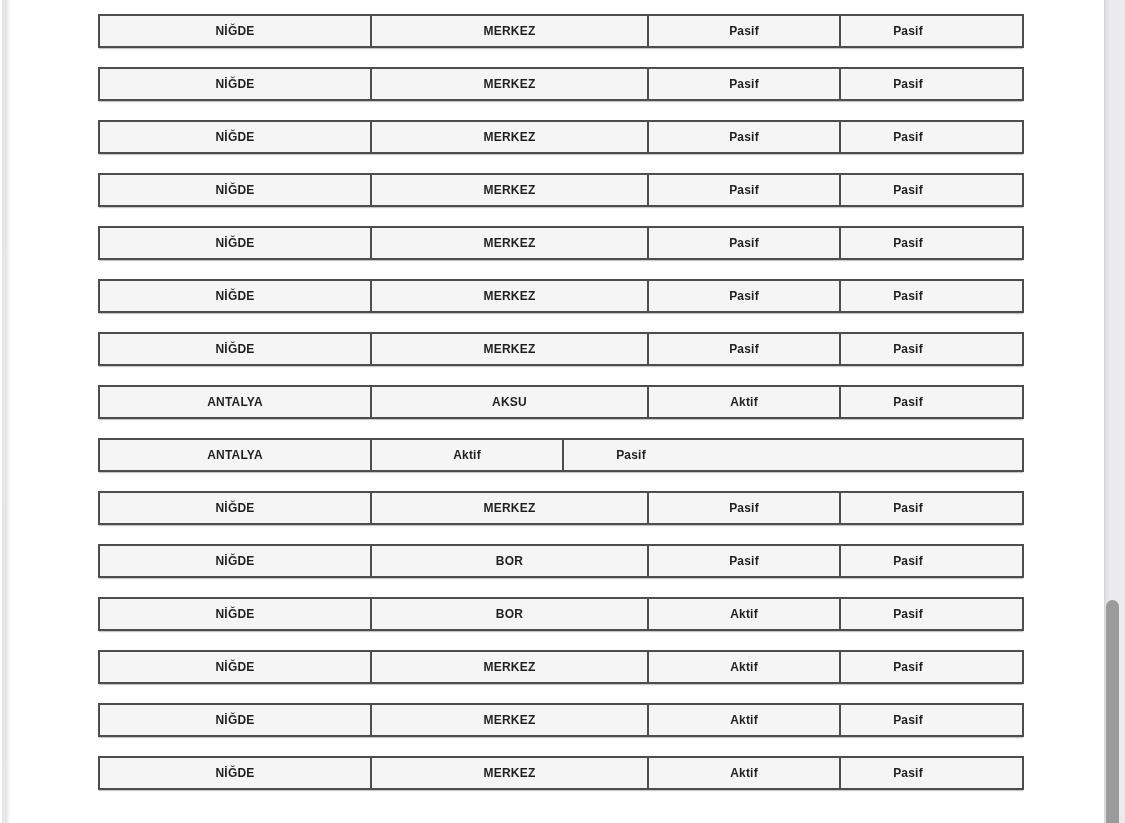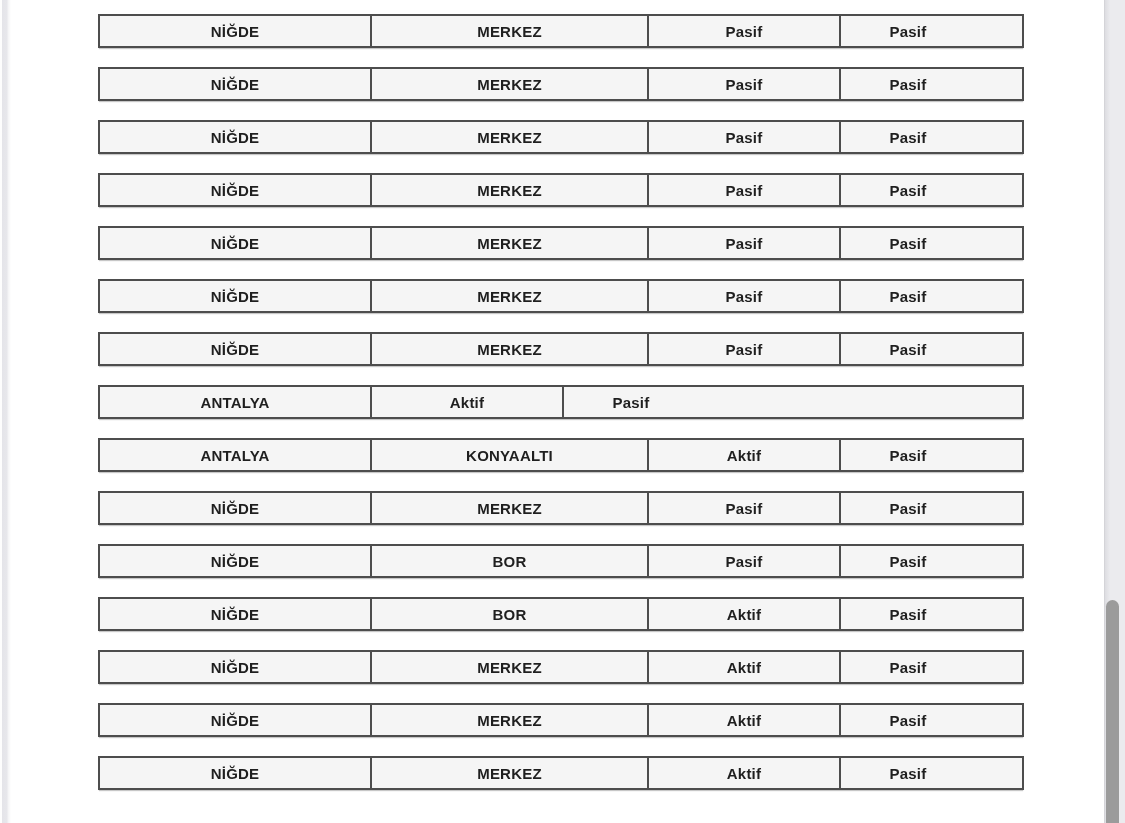--- a/index.html
+++ b/index.html
@@ -51,7 +51,7 @@
     align-items: center;
     justify-content: center;
     height: 100%;
-    font-size: 15px;
+    font-size: 12px;
     font-weight: bold;
     color: #1f1f1f;
     letter-spacing: 0.2px;

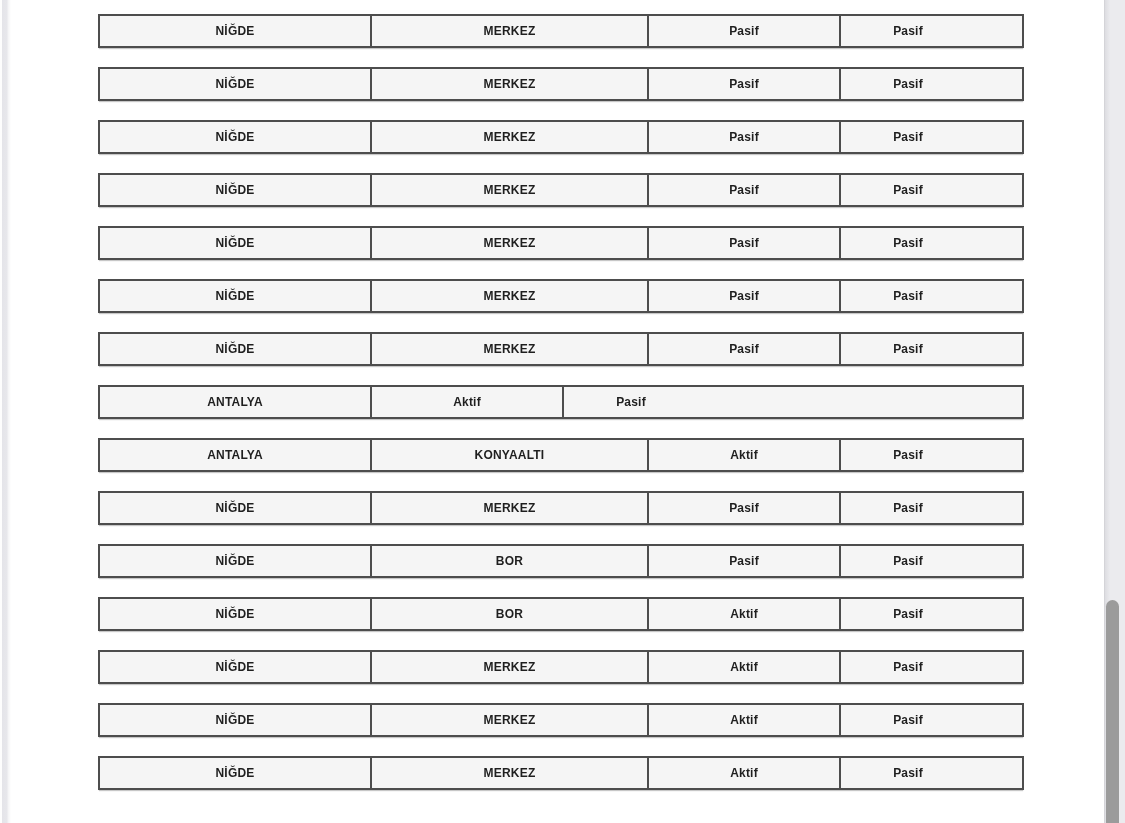--- a/index.html
+++ b/index.html
@@ -140,6 +140,7 @@
 
   <div class="row">
     <div class="cell city">ANTALYA</div>
+    <div class="cell district">AKSU</div>
     <div class="cell status1">Aktif</div>
     <div class="cell status2">Pasif</div>
   </div>

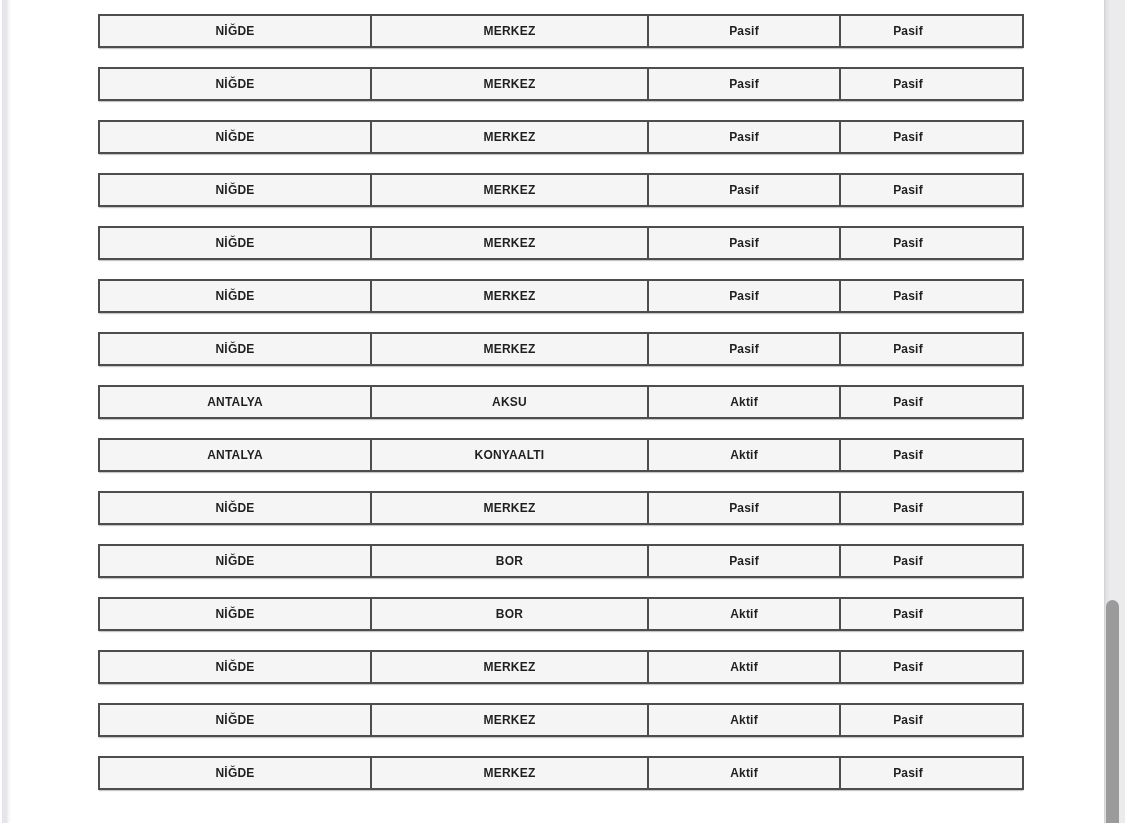--- a/index.html
+++ b/index.html
@@ -147,7 +147,6 @@
 
   <div class="row">
     <div class="cell city">ANTALYA</div>
-    <div class="cell district">KONYAALTI</div>
     <div class="cell status1">Aktif</div>
     <div class="cell status2">Pasif</div>
   </div>

